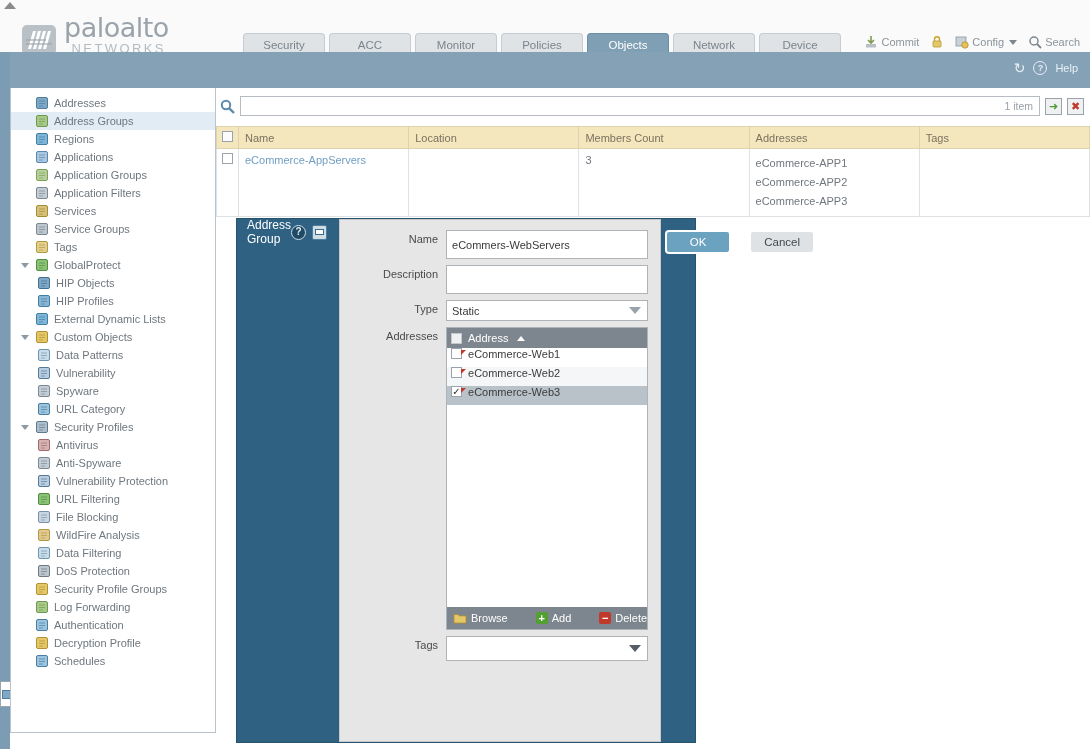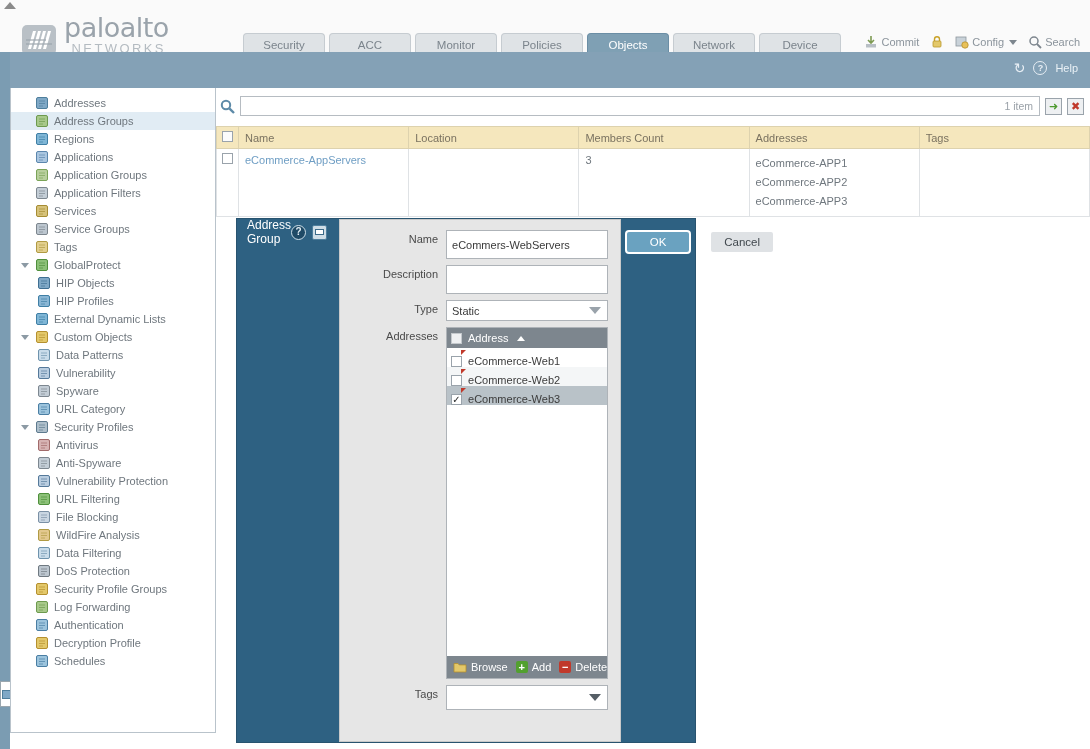--- a/index.html
+++ b/index.html
@@ -205,7 +205,7 @@
   
   .listbox {
     flex:1; border:1px solid #aeb3b8; background:#ffffff;
-    height:352px; display:flex; flex-direction:column;
+    height:303px; display:flex; flex-direction:column;
   }
   .list-head {
     height:20px; background:#7d868e; display:flex; align-items:center;

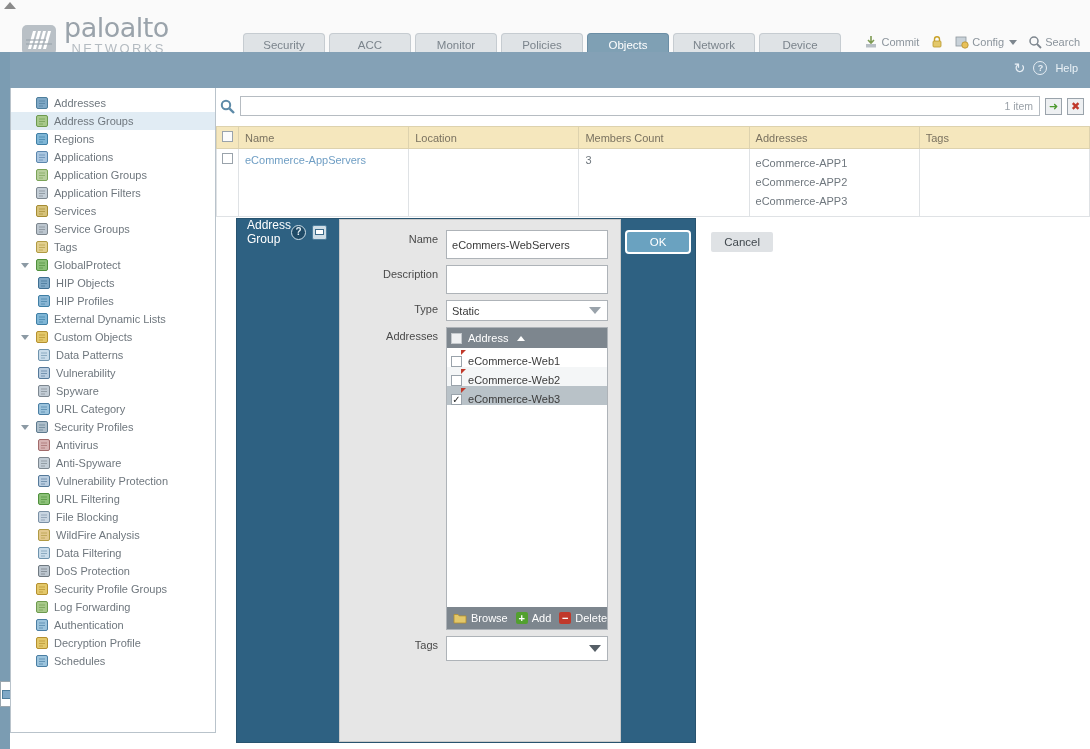--- a/index.html
+++ b/index.html
@@ -218,7 +218,7 @@
   }
   .list-rows { flex:1; background:#ffffff; overflow:hidden; }
   .lrow {
-    height:19px; display:flex; align-items:flex-end; gap:6px; padding-left:4px;
+    height:19px; display:flex; align-items:flex-start; gap:6px; padding-left:4px;
     font-size:11px; color:#3c3c3c; position:relative; cursor:pointer;
   }
   .lrow.alt { background:#f4f6f7; }

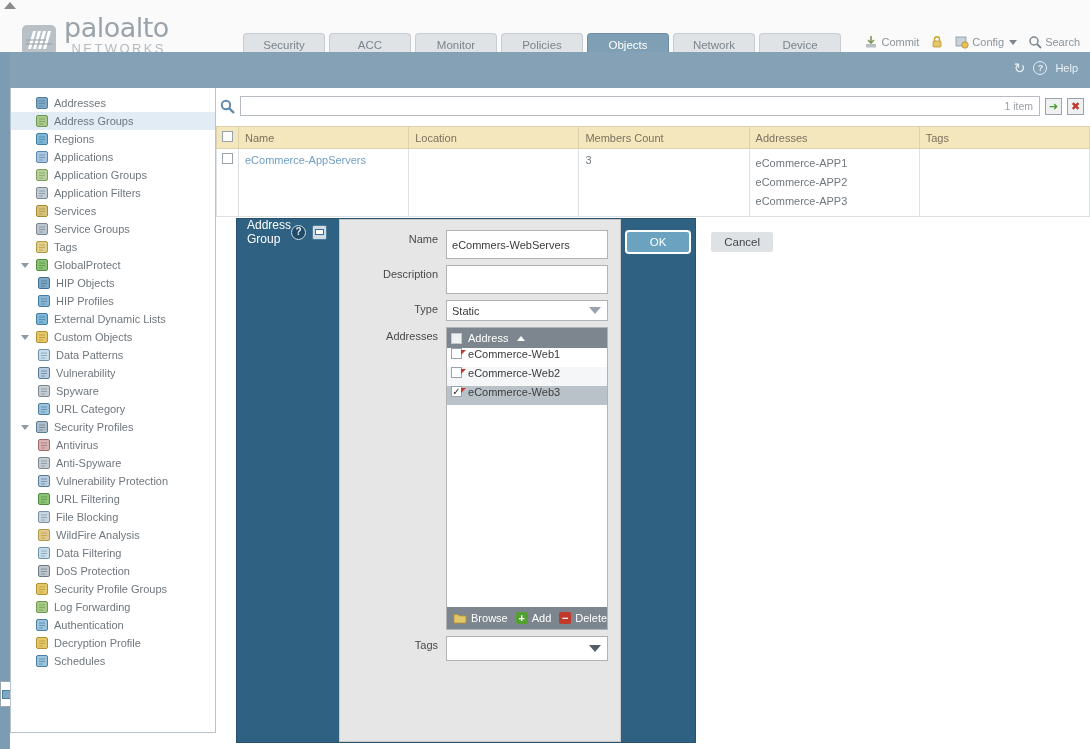--- a/index.html
+++ b/index.html
@@ -233,7 +233,7 @@
     border-top:5px solid #c0392b; border-right:5px solid transparent;
   }
   .list-foot {
-    height:22px; background:#7d868e; display:flex; align-items:center; gap:8px;
+    height:22px; background:#7d868e; display:flex; align-items:center; gap:28px;
     padding-left:6px; color:#ffffff; font-size:11px;
   }
   .foot-btn { display:flex; align-items:center; gap:4px; cursor:pointer; }

